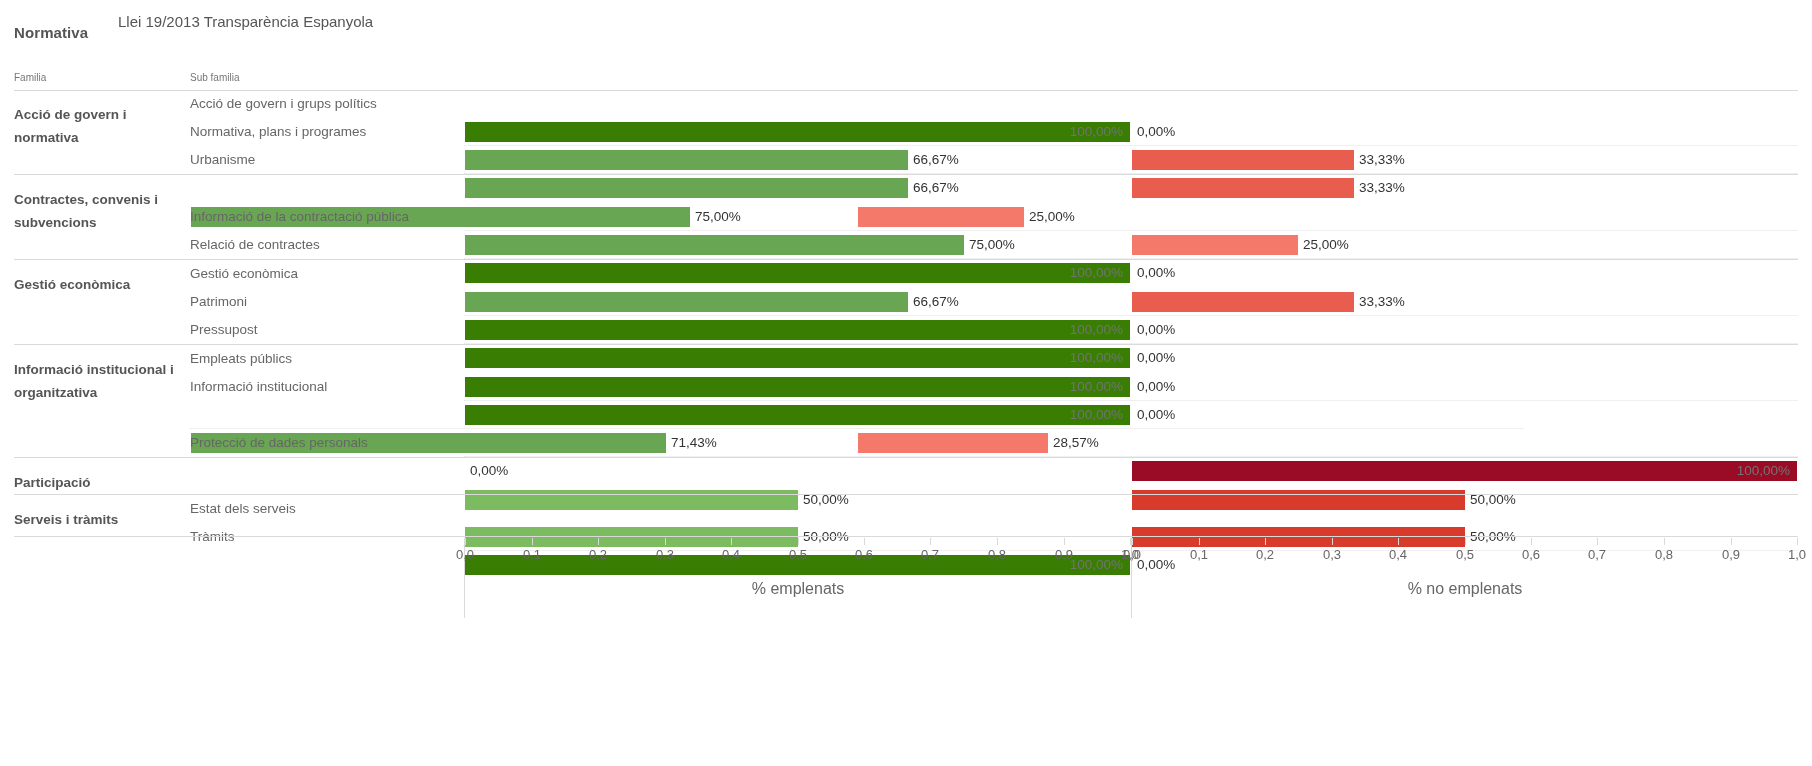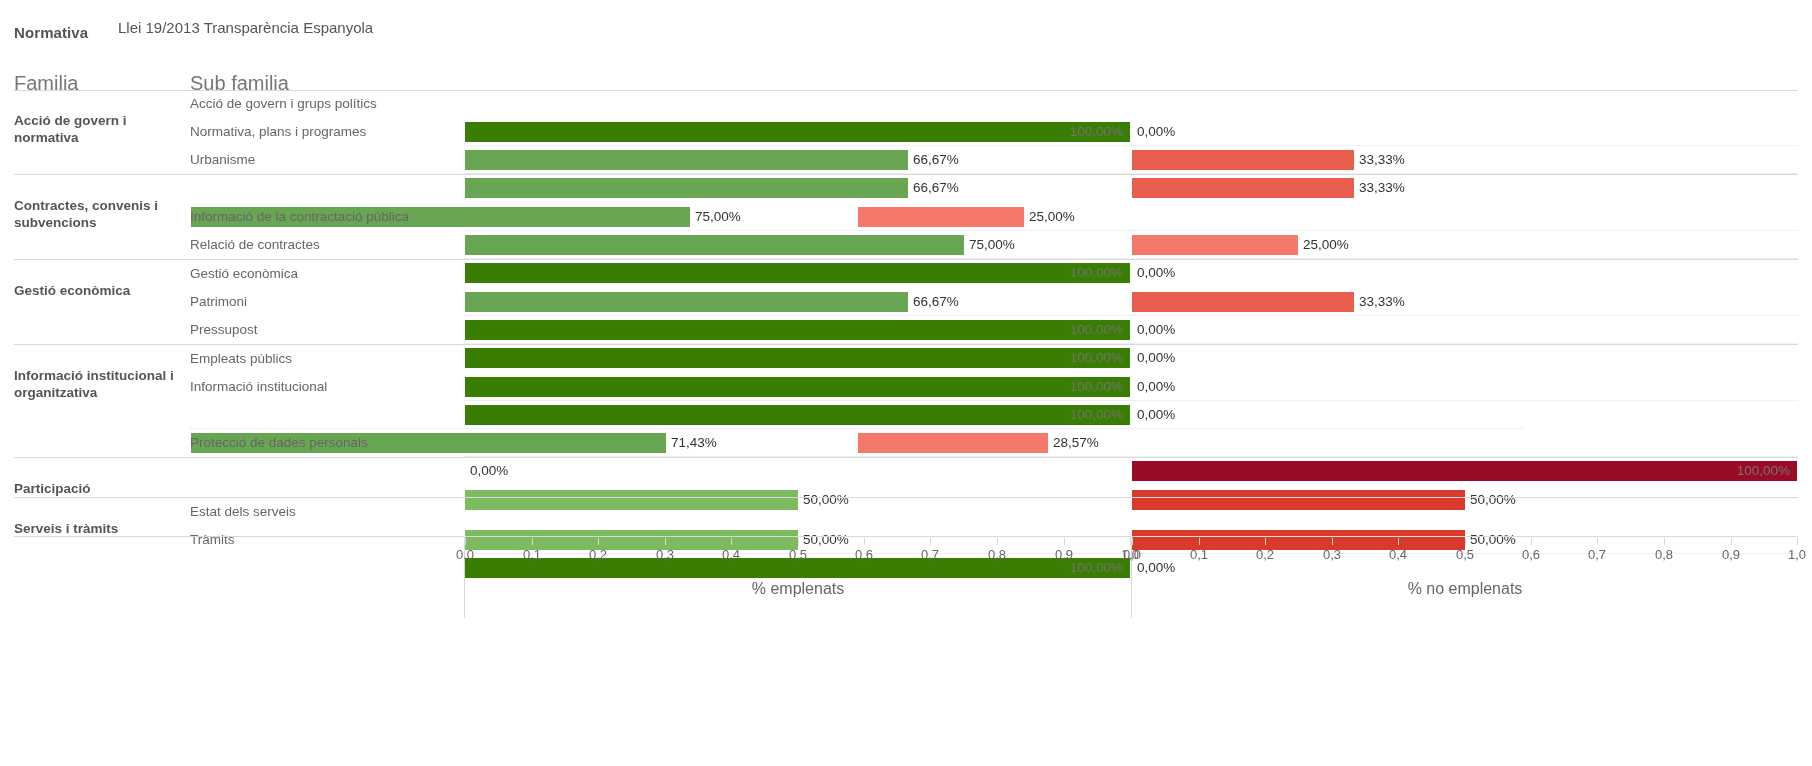--- a/index.html
+++ b/index.html
@@ -38,7 +38,6 @@
     font-size: 15px;
     font-weight: normal;
     color: #555555;
-    margin-top: 6px;
   }
 
   

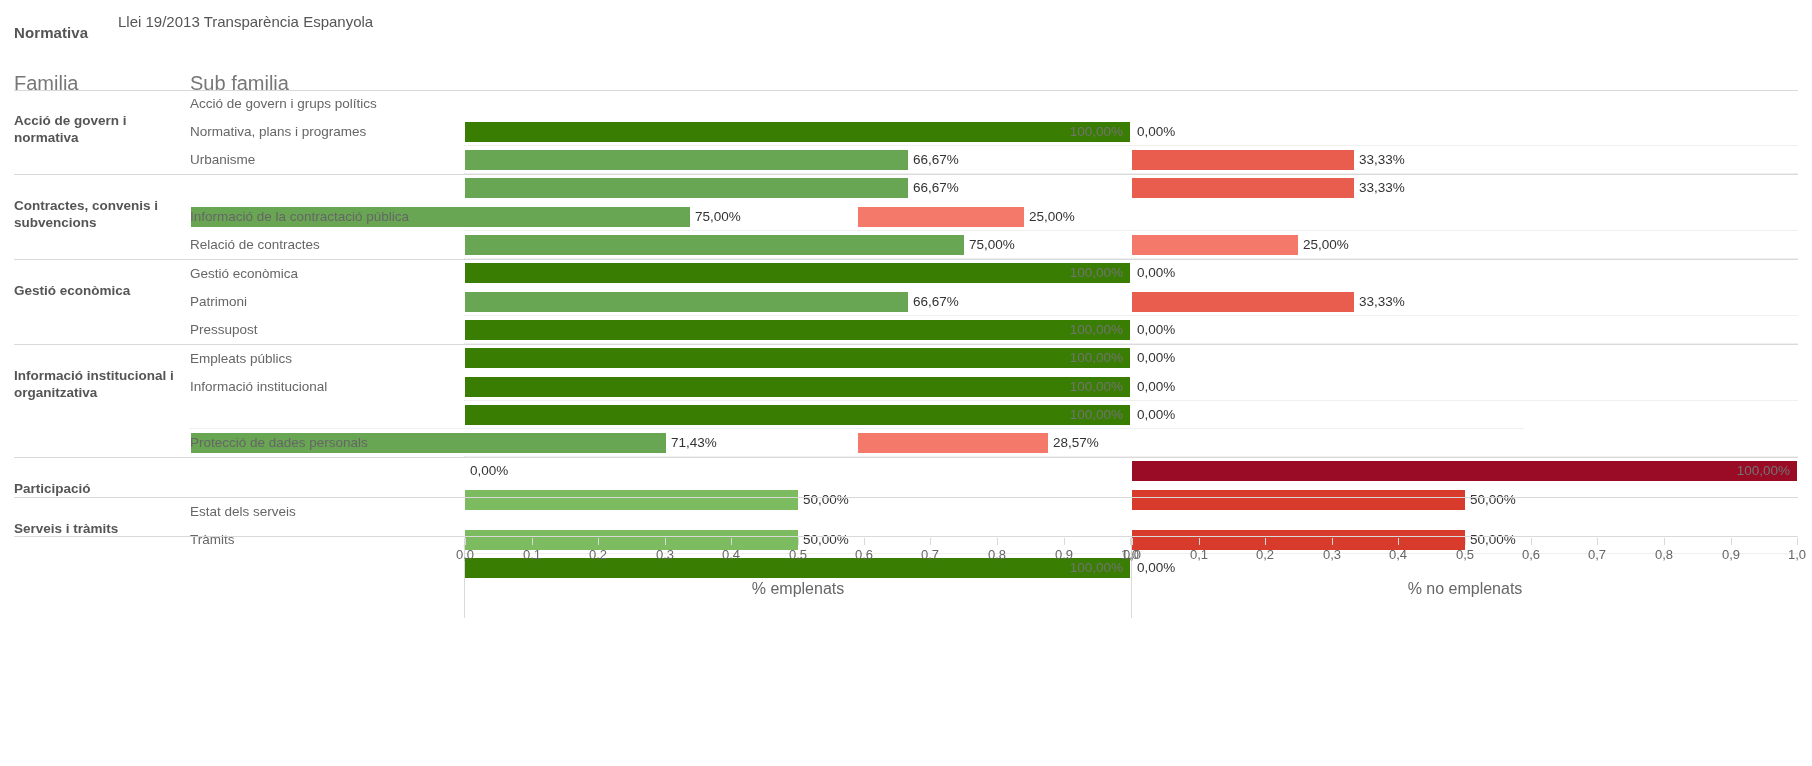--- a/index.html
+++ b/index.html
@@ -44,7 +44,7 @@
   .col-header {
     position: absolute;
     top: 72px;
-    font-size: 20px;
+    font-size: 10px;
     color: #777777;
   }
   .col-header.familia { left: 14px; }

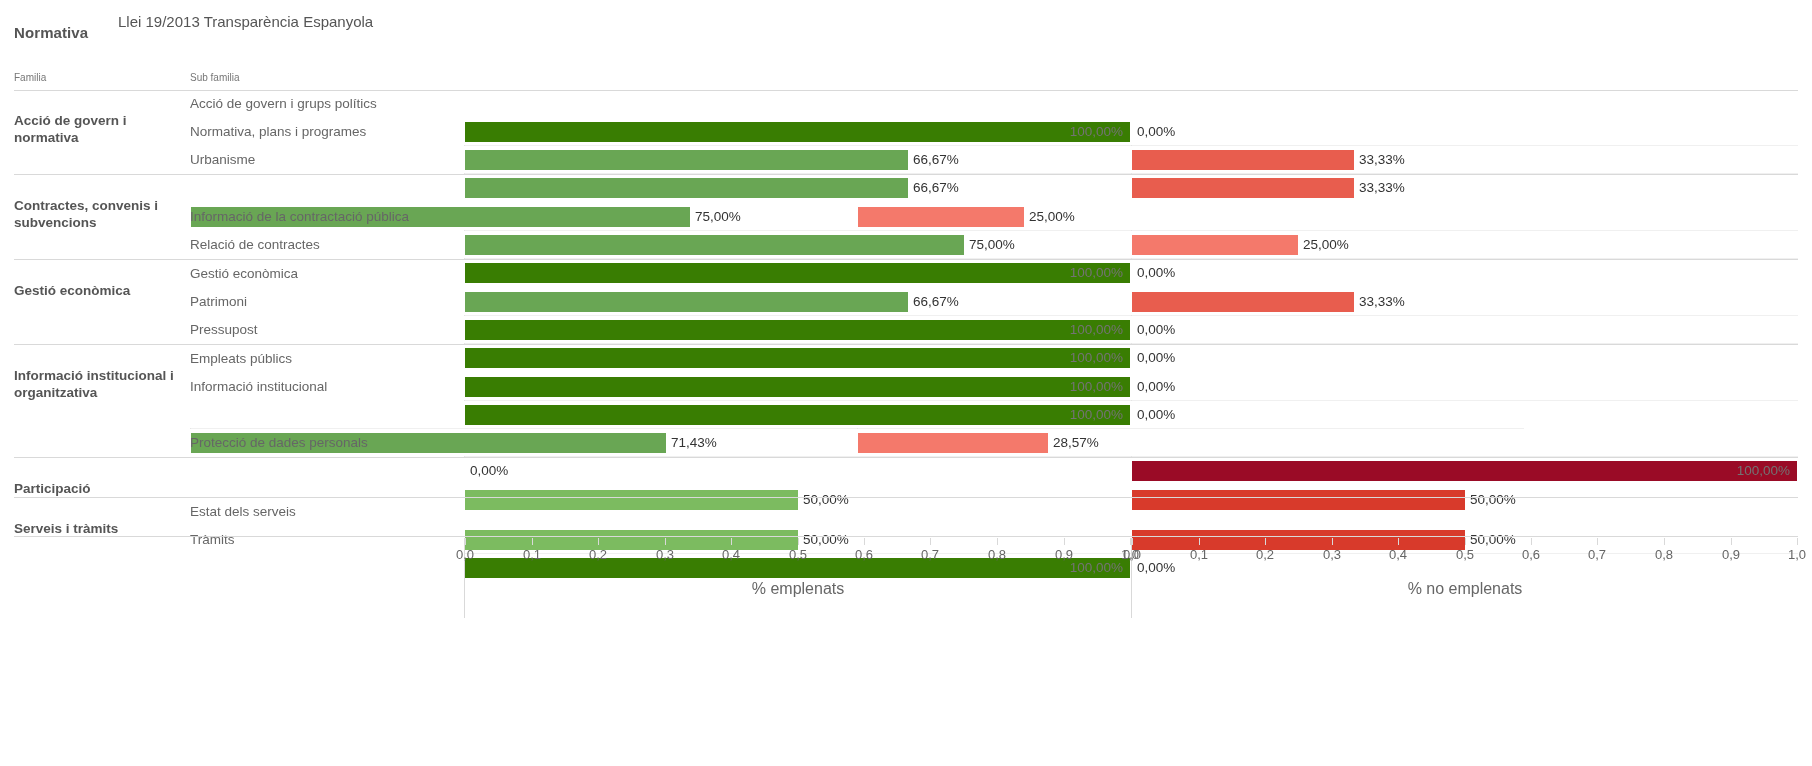--- a/index.html
+++ b/index.html
@@ -102,8 +102,8 @@
     font-size: 13.5px;
     font-weight: bold;
     color: #555555;
-    line-height: 17px;
-    padding-top: 22px;
+    line-height: 23px;
+    padding-top: 13px;
     padding-right: 4px;
     box-sizing: border-box;
   }

